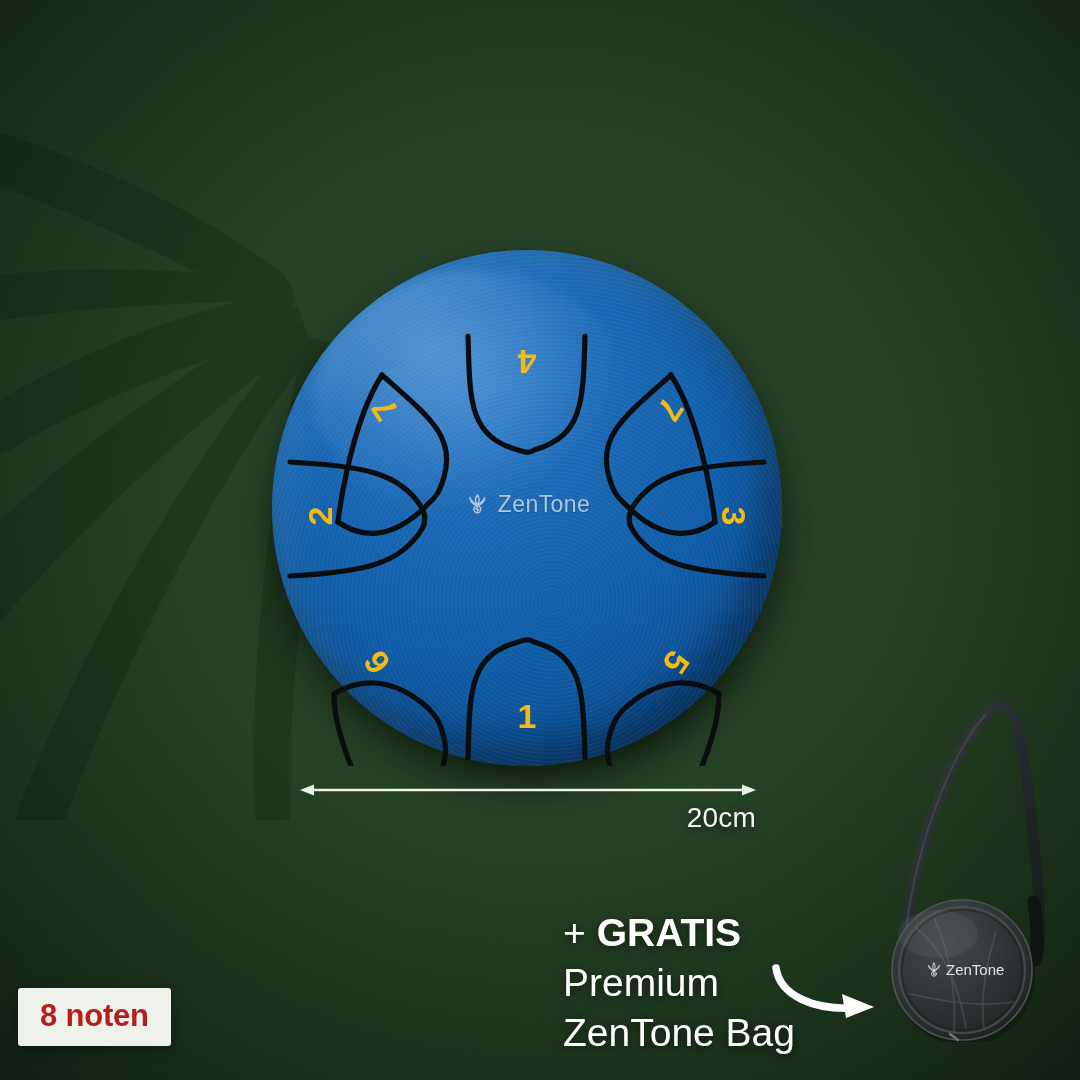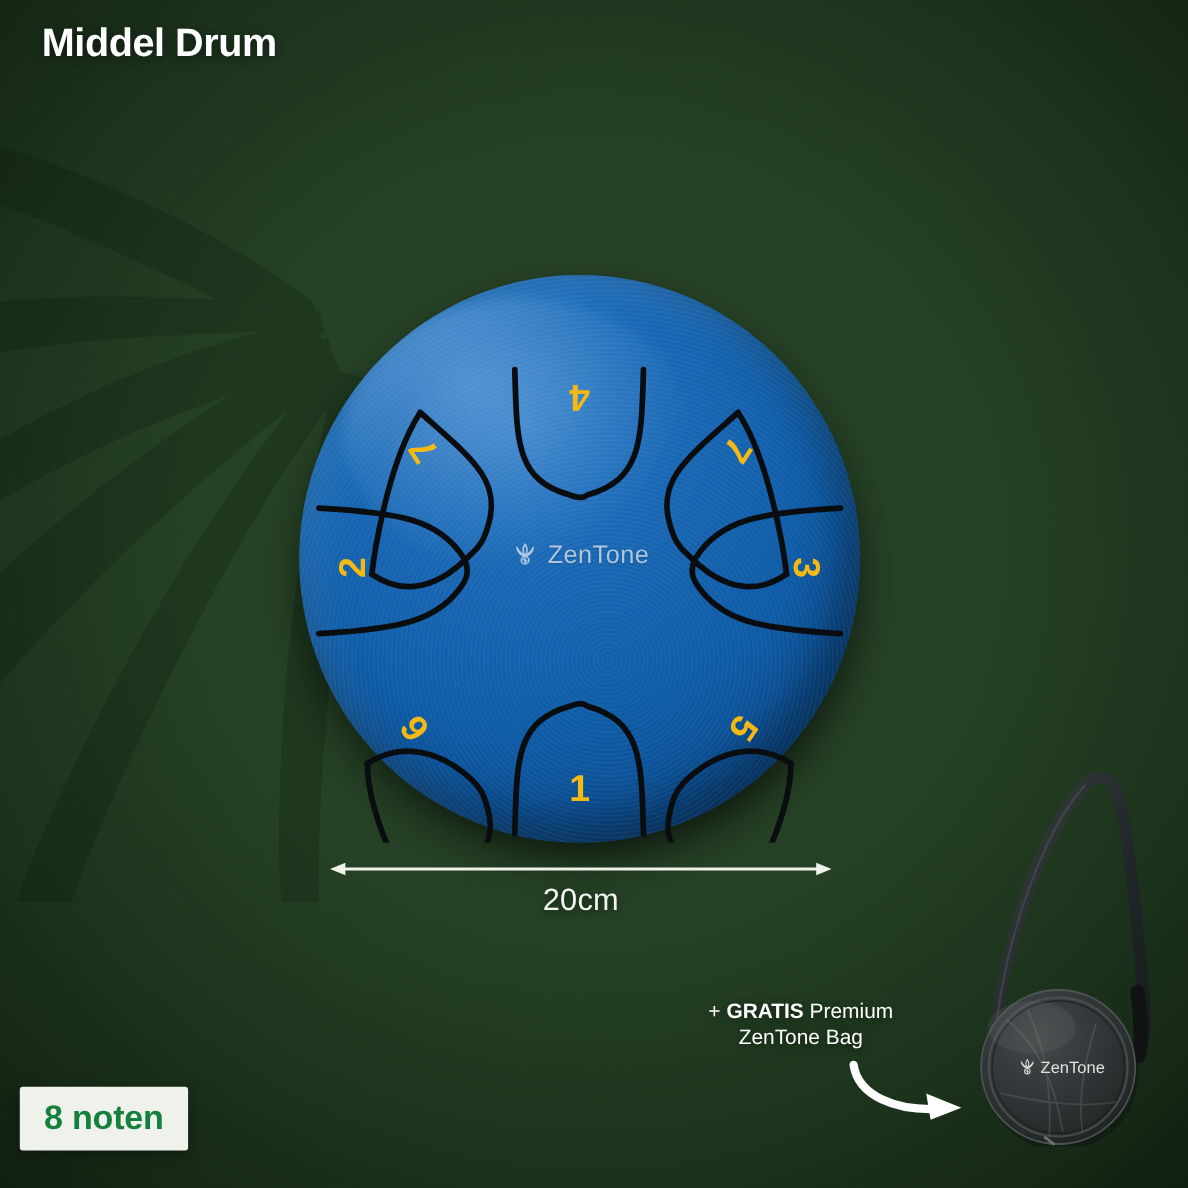--- a/index.html
+++ b/index.html
@@ -105,7 +105,6 @@
 
   <div class="vignette"></div>
 
-  <div class="title">Middel Drum</div>
 
   <div class="drum-wrap">
     <div class="drum-shadow"></div>

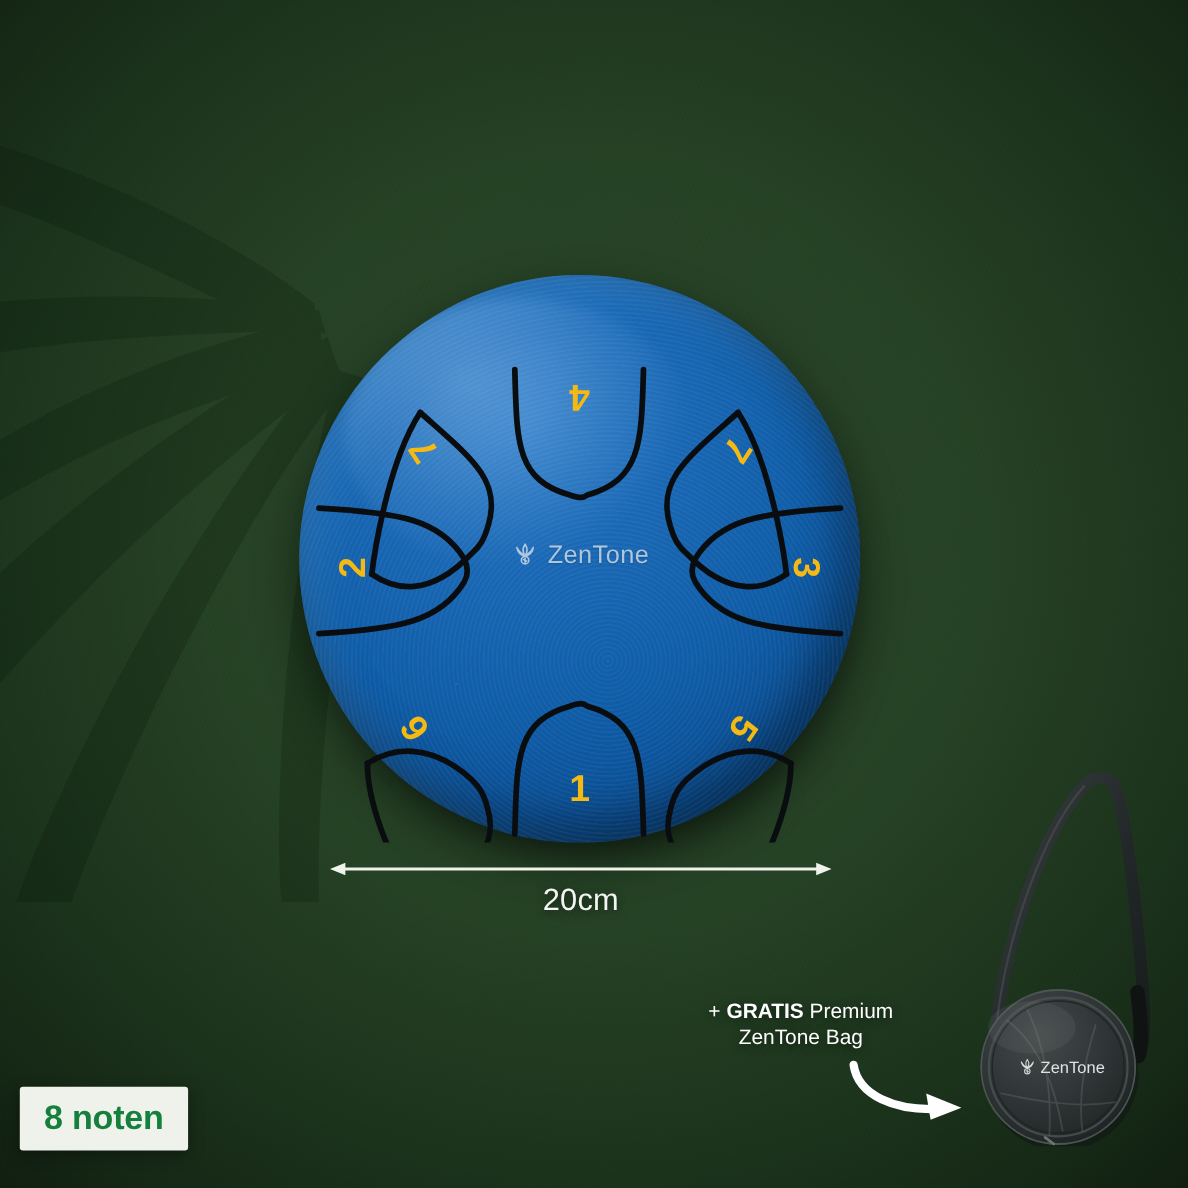--- a/index.html
+++ b/index.html
@@ -62,7 +62,7 @@
   
   .dim{position:absolute;left:300px;top:782px;width:456px;height:16px;}
   .dim svg{display:block;}
-  .dim-label{position:absolute;left:300px;top:802px;width:456px;text-align:center;
+  .dim-label{position:absolute;left:300px;top:802px;width:456px;text-align:right;
     color:#f2f5f2;font-size:28px;letter-spacing:.2px;text-shadow:0 2px 8px rgba(0,0,0,.5);}
 
   

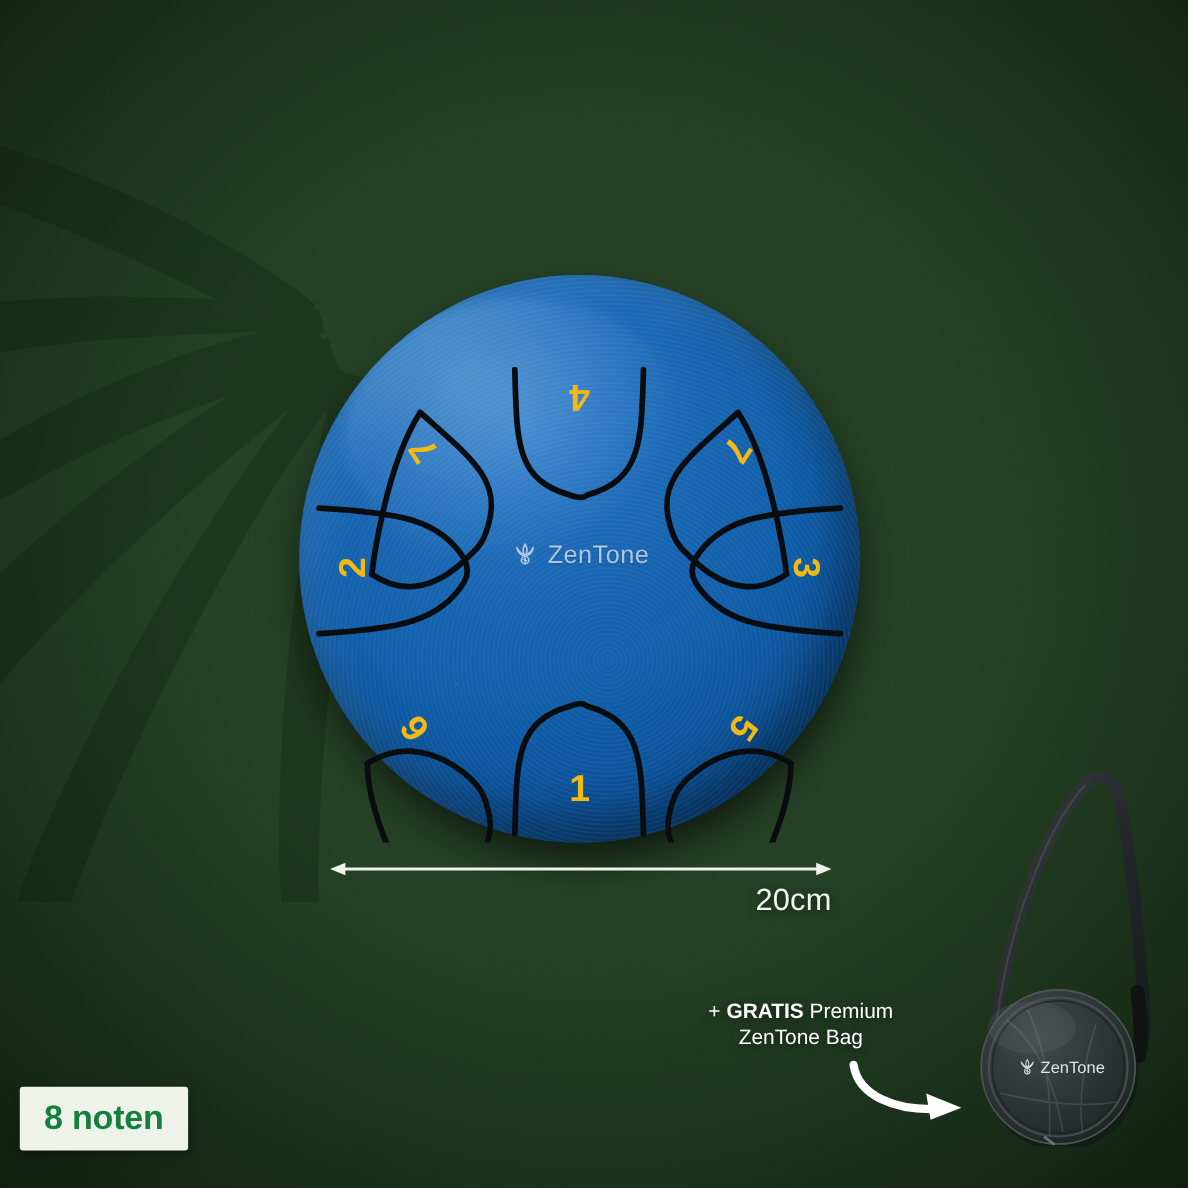--- a/index.html
+++ b/index.html
@@ -67,7 +67,7 @@
 
   
   .gratis{position:absolute;left:563px;top:908px;width:330px;
-    color:#ffffff;font-size:19px;line-height:1.28;text-shadow:0 2px 9px rgba(0,0,0,.5);text-align:center;}
+    color:#ffffff;font-size:39px;line-height:1.28;text-shadow:0 2px 9px rgba(0,0,0,.5);}
   .gratis b{font-weight:bold;}
   .arrow{position:absolute;left:770px;top:958px;width:110px;height:62px;}
   .arrow svg{display:block;}

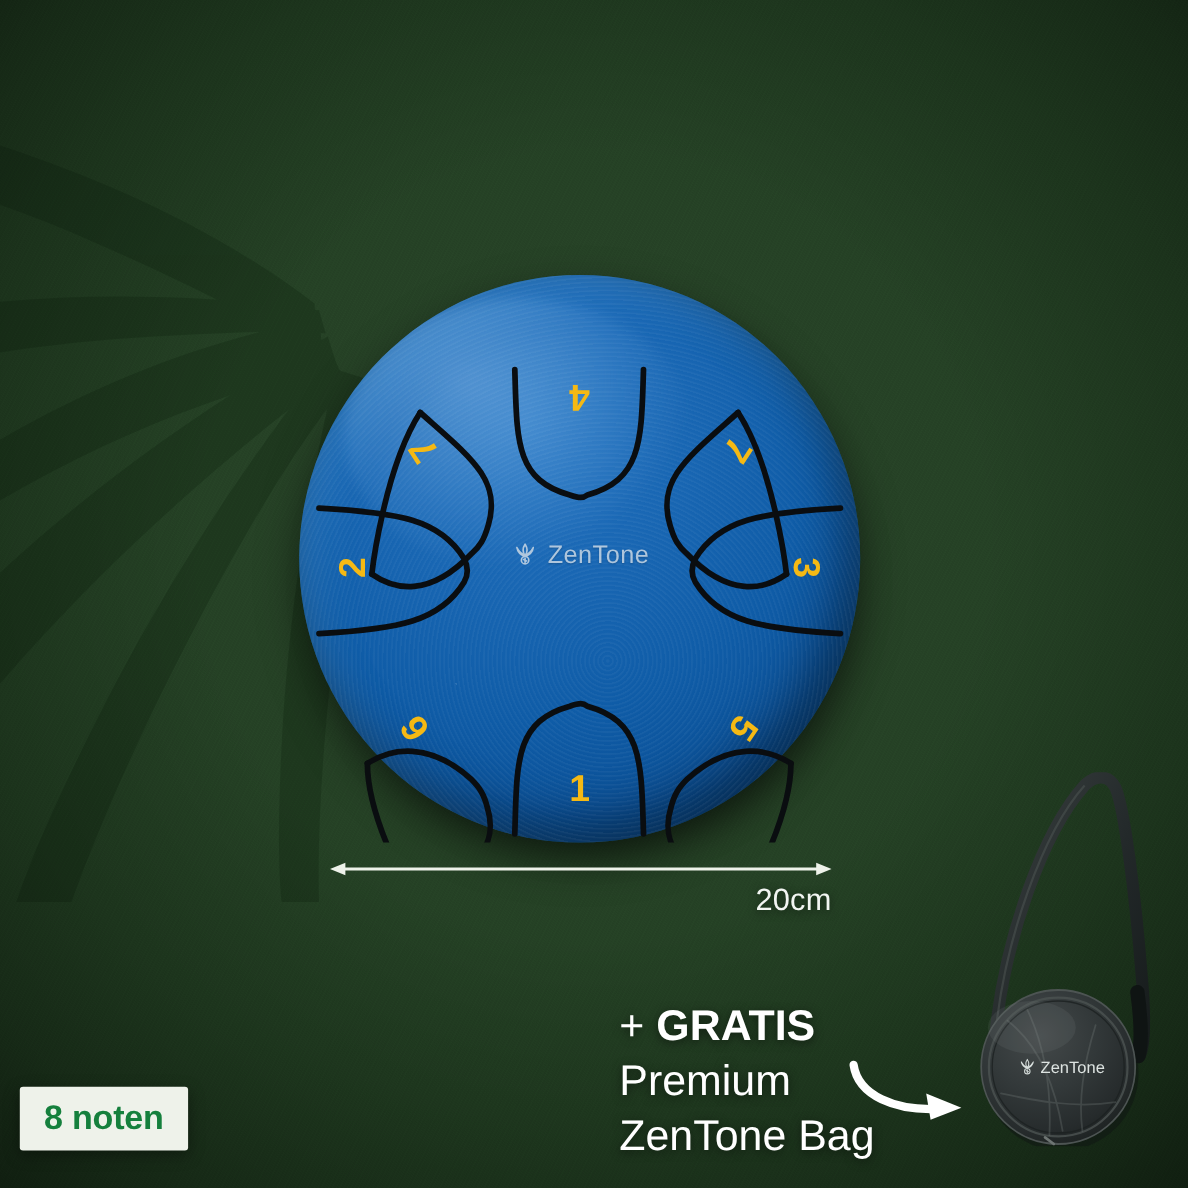--- a/index.html
+++ b/index.html
@@ -80,7 +80,7 @@
   .badge{position:absolute;left:18px;top:988px;
     background:#eef2ea;border-radius:3px;padding:10px 22px 12px 22px;
     box-shadow:0 4px 14px rgba(0,0,0,.35);}
-  .badge span{color:#15803d;font-size:31px;font-weight:bold;letter-spacing:-.2px;}
+  .badge span{color:#b91c1c;font-size:31px;font-weight:bold;letter-spacing:-.2px;}
 </style>
 </head>
 <body>

